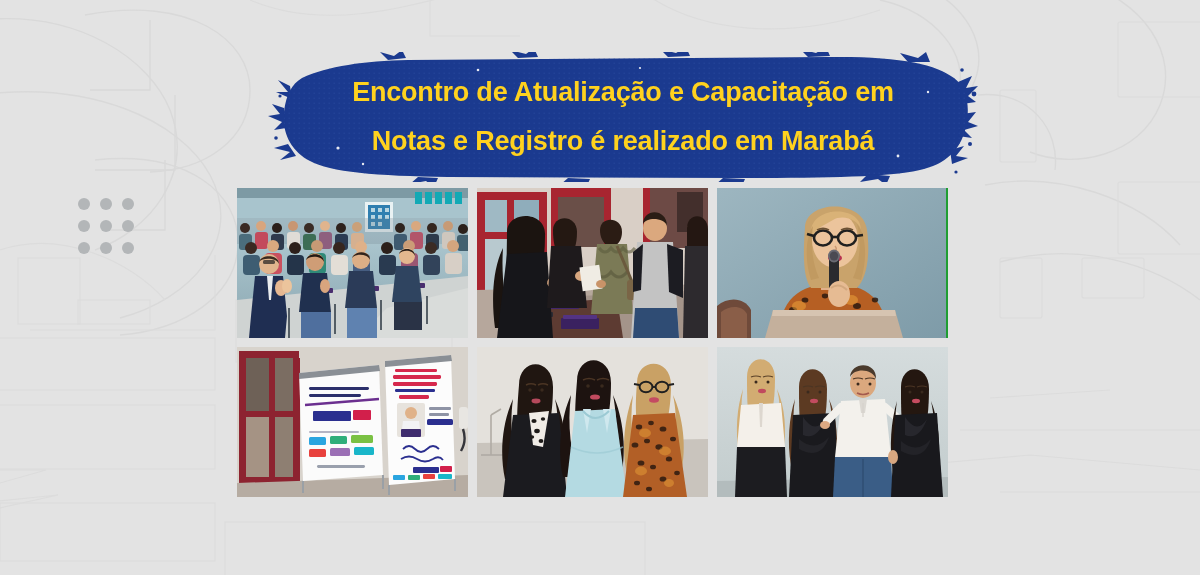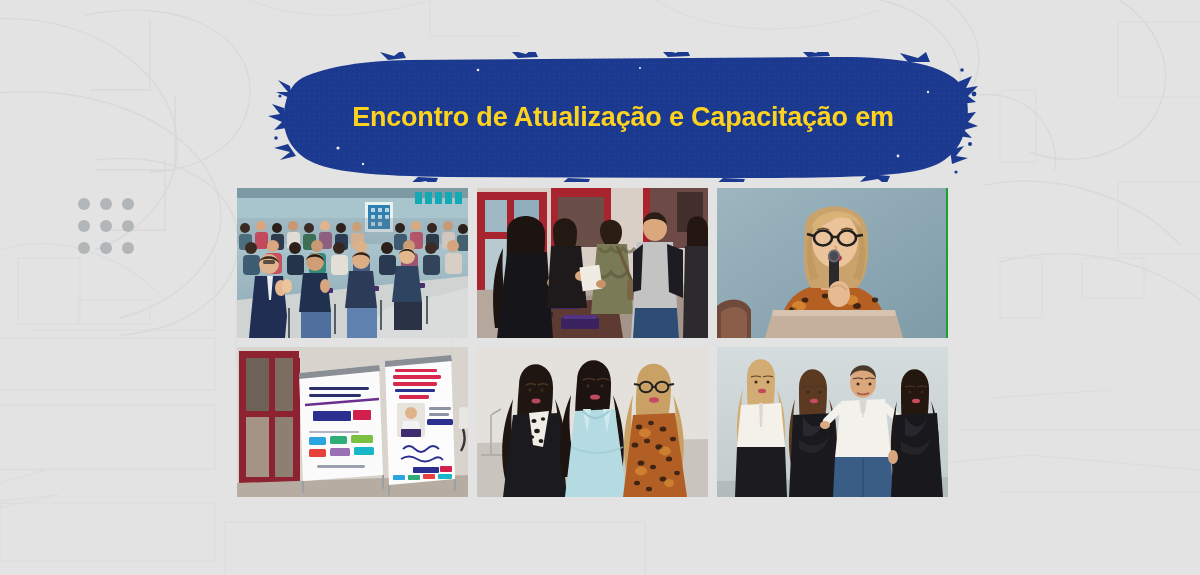--- a/index.html
+++ b/index.html
@@ -240,6 +240,7 @@
 
     <div class="title-text">
       <span>Encontro de Atualização e Capacitação em</span>
+      <span>Notas e Registro é realizado em Marabá</span>
     </div>
   </div>
 

